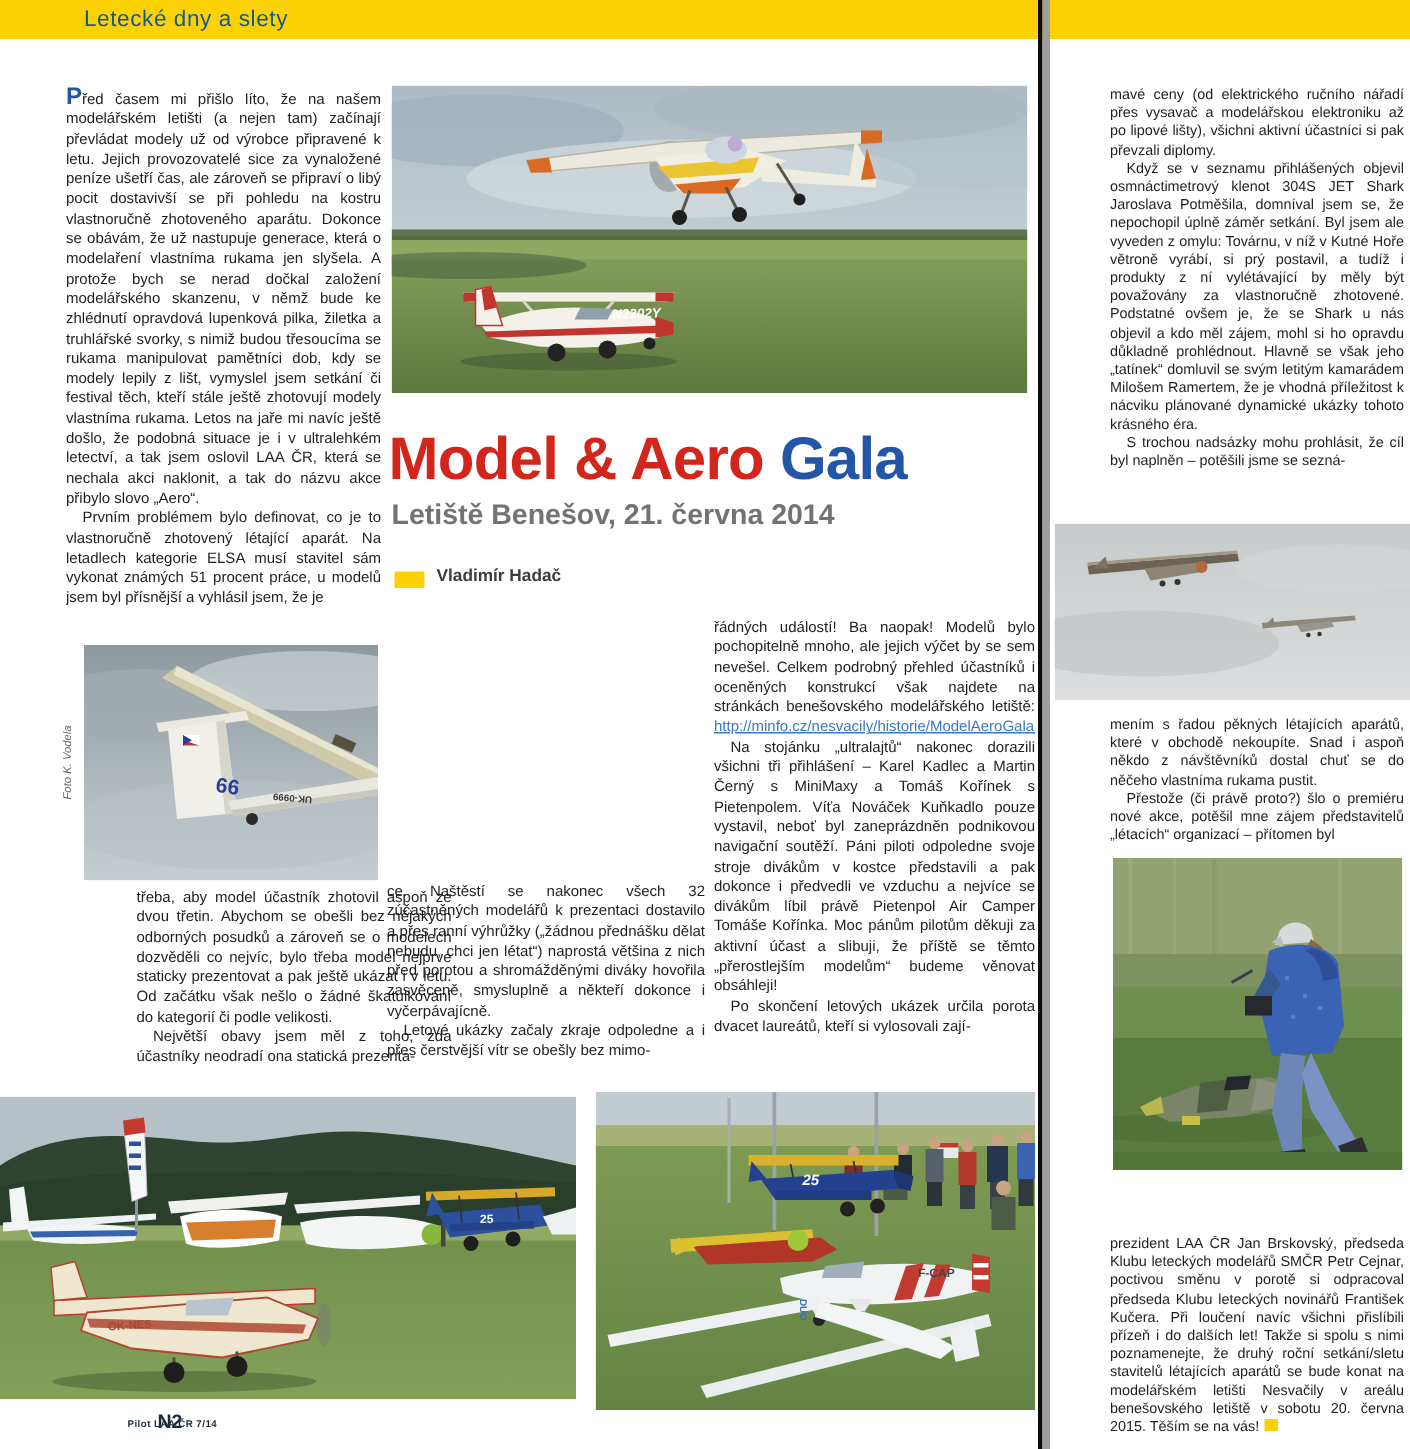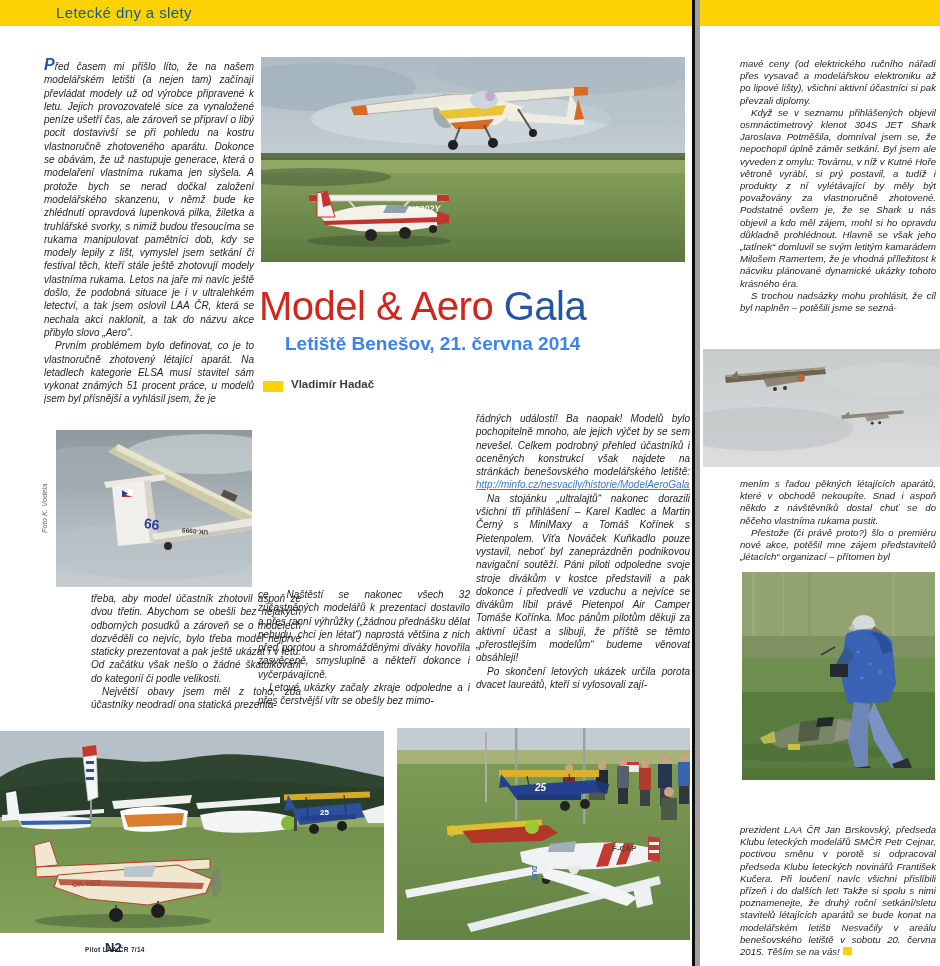--- a/index.html
+++ b/index.html
@@ -14,7 +14,7 @@
   .fold-grey{position:absolute;left:695px;top:0;width:5px;height:966px;background:#9f9f9f;z-index:60;}
   
   .col{position:absolute;text-align:justify;color:#1f1f1f;font-size:10px;line-height:13.3px;overflow:hidden;}
-  .col p{margin:0;font-style:italic;}
+  .col p{margin:0;}
   .col p.ind{text-indent:11px;}
   .rcol{font-size:9.6px;line-height:12.2px;}
   .dropcap::first-letter{color:#2356a7;font-weight:bold;font-size:16px;}

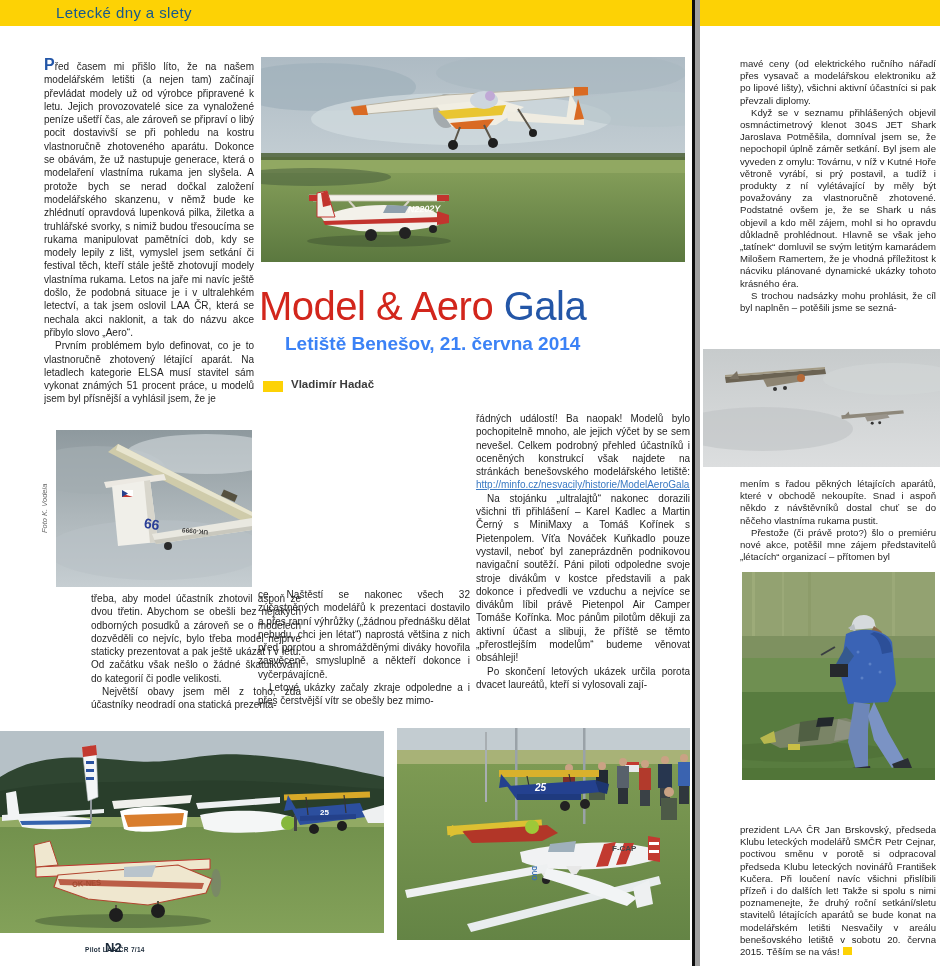--- a/index.html
+++ b/index.html
@@ -20,7 +20,7 @@
   .dropcap::first-letter{color:#2356a7;font-weight:bold;font-size:16px;}
   a.weblink{color:#3a79c2;text-decoration:underline;}
   
-  .title{position:absolute;left:259px;top:284px;font-size:40px;font-weight:normal;letter-spacing:-.5px;white-space:nowrap;}
+  .title{position:absolute;left:259px;top:284px;font-size:40px;font-weight:bold;letter-spacing:-.5px;white-space:nowrap;}
   .title .red{color:#d2261c;}
   .title .blue{color:#2356a7;}
   .subtitle{position:absolute;left:261px;top:333px;font-size:19px;font-weight:bold;color:#3b82f6;margin-left:24px;}

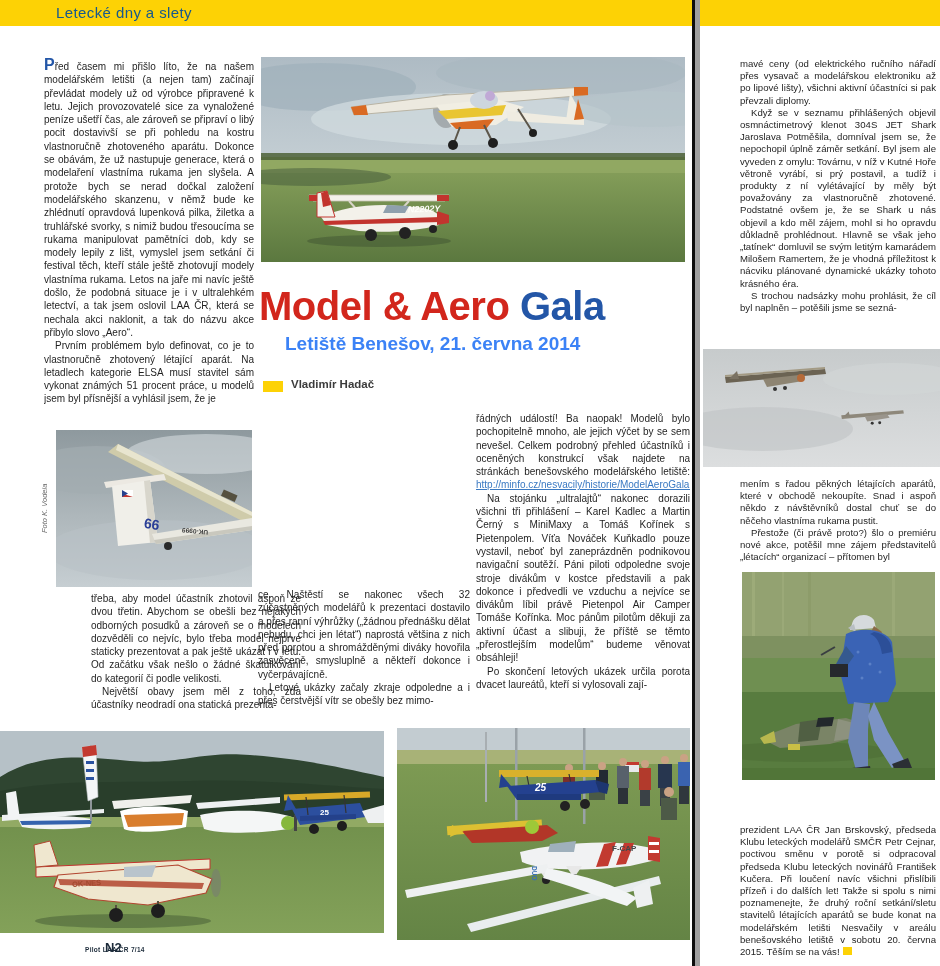--- a/index.html
+++ b/index.html
@@ -23,7 +23,7 @@
   .title{position:absolute;left:259px;top:284px;font-size:40px;font-weight:bold;letter-spacing:-.5px;white-space:nowrap;}
   .title .red{color:#d2261c;}
   .title .blue{color:#2356a7;}
-  .subtitle{position:absolute;left:261px;top:333px;font-size:19px;font-weight:bold;color:#3b82f6;margin-left:24px;}
+  .subtitle{position:absolute;left:261px;top:333px;font-size:19px;font-weight:bold;color:#737373;}
   .author-square{position:absolute;left:263px;top:381px;width:20px;height:11px;background:#fdd205;}
   .author{position:absolute;left:291px;top:378px;font-size:11.5px;font-weight:bold;color:#3c3c3c;}
   

